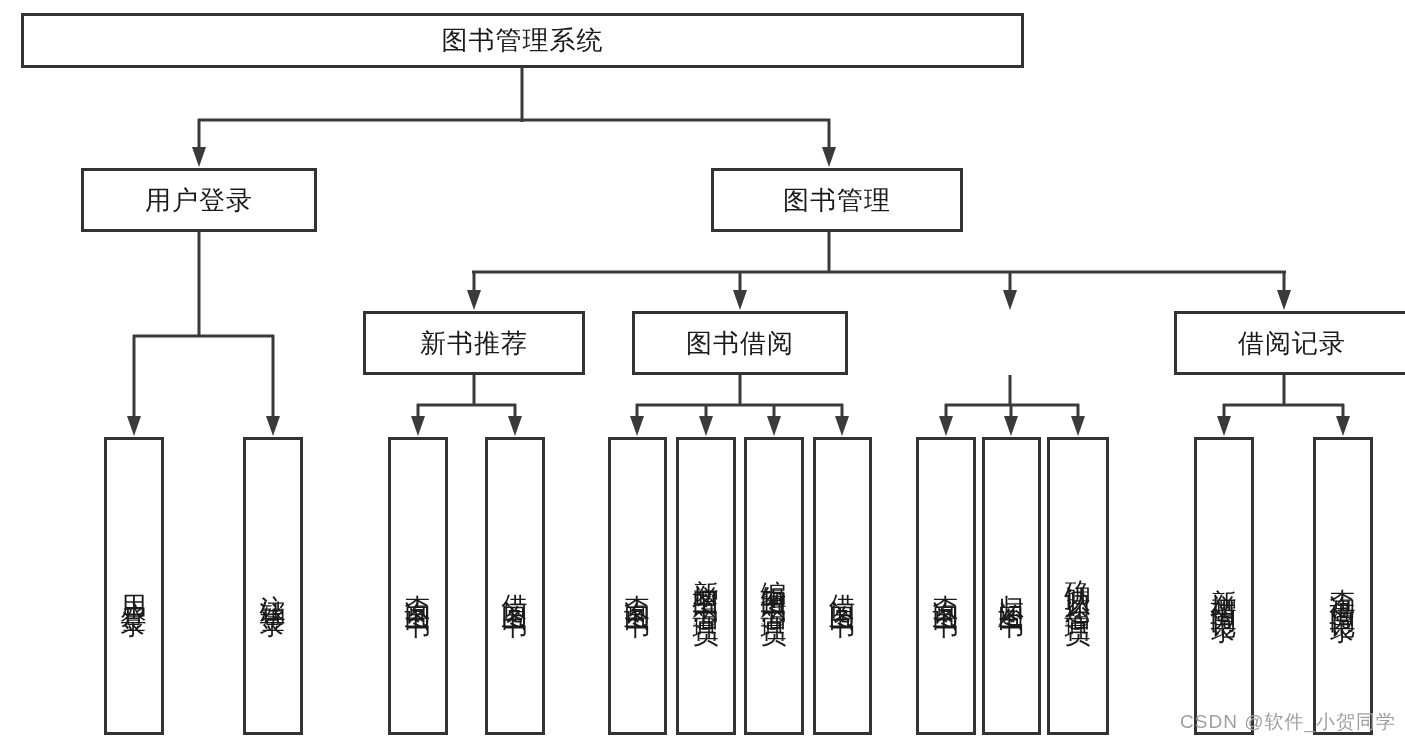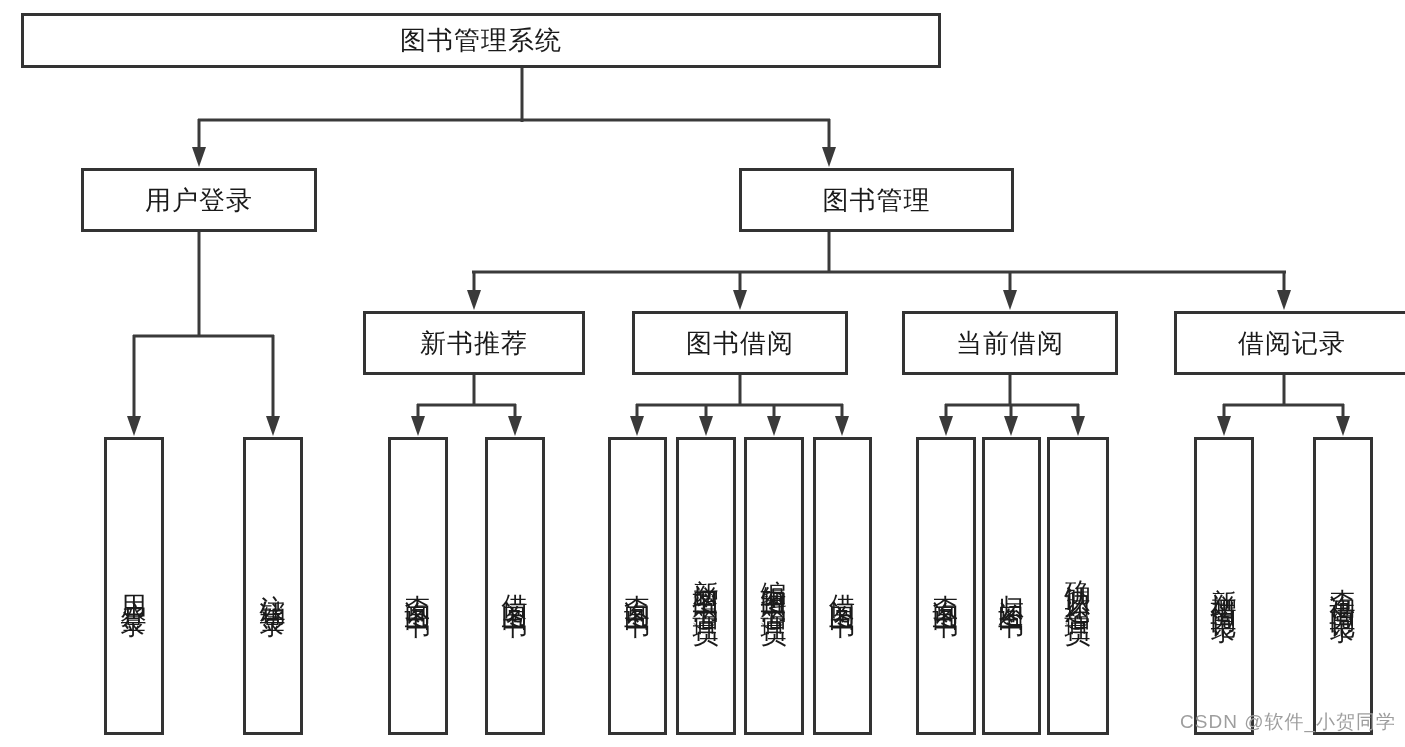--- a/index.html
+++ b/index.html
@@ -42,7 +42,7 @@
     line-height: 1;
   }
   
-  #n-root  { left: 21px;  top: 13px;  width: 920px; height: 55px; }
+  #n-root  { left: 21px;  top: 13px;  width: 1003px; height: 55px; }
   
   #n-login { left: 81px;  top: 168px; width: 236px; height: 64px; }
   #n-mgmt  { left: 711px; top: 168px; width: 275px; height: 64px; margin-left: 28px; }

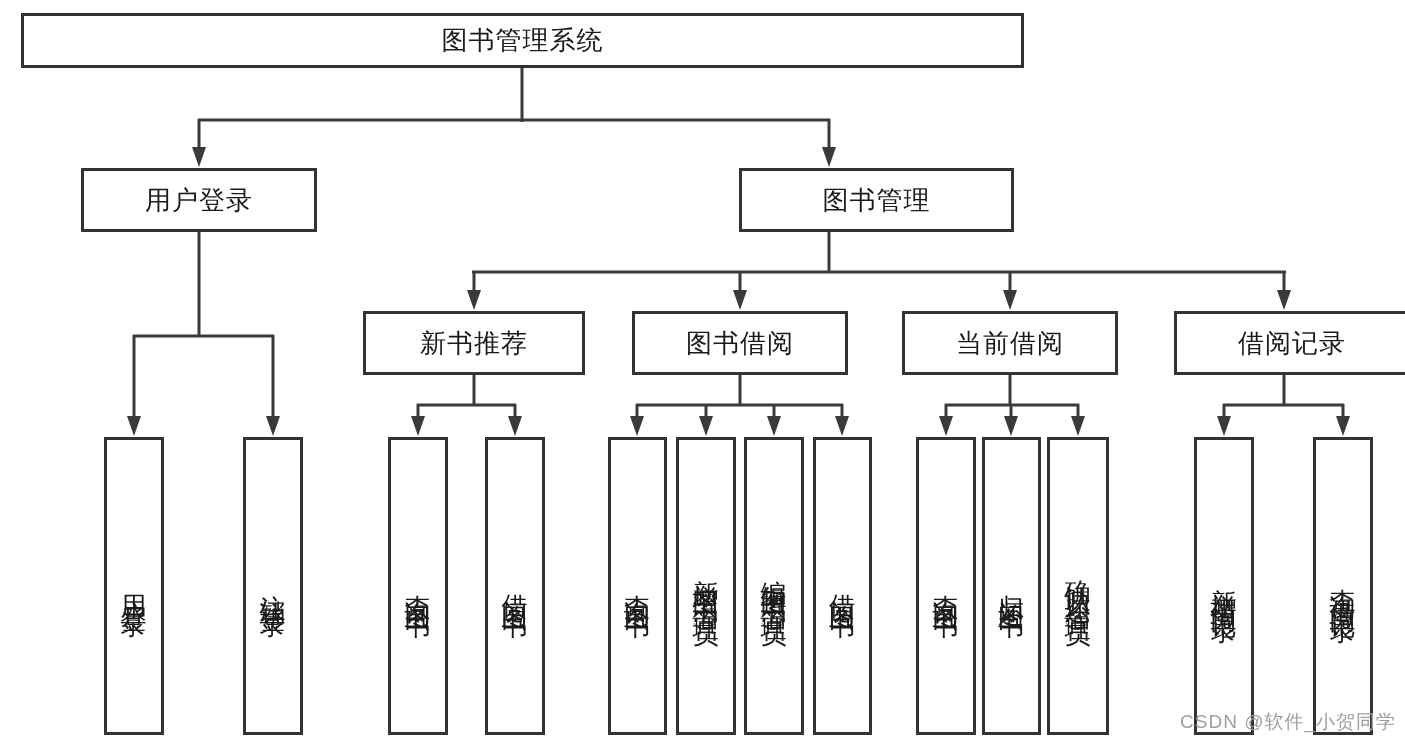--- a/index.html
+++ b/index.html
@@ -45,7 +45,7 @@
   #n-root  { left: 21px;  top: 13px;  width: 1003px; height: 55px; }
   
   #n-login { left: 81px;  top: 168px; width: 236px; height: 64px; }
-  #n-mgmt  { left: 711px; top: 168px; width: 275px; height: 64px; margin-left: 28px; }
+  #n-mgmt  { left: 711px; top: 168px; width: 252px; height: 64px; }
   
   #n-rec   { left: 363px;  top: 311px; width: 222px; height: 64px; }
   #n-bor   { left: 632px;  top: 311px; width: 216px; height: 64px; }

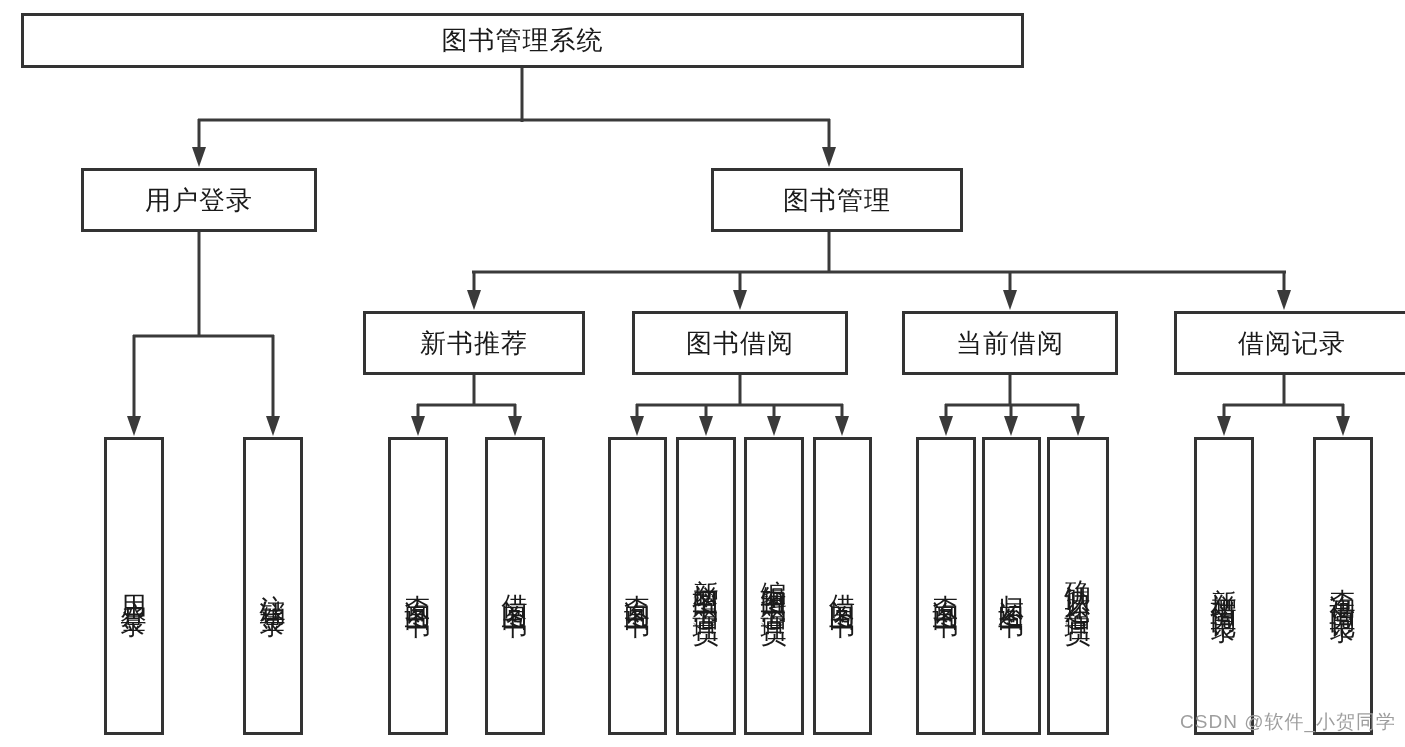--- a/index.html
+++ b/index.html
@@ -165,7 +165,6 @@
 
   <div class="box" id="n-bor">图书借阅</div>
   <div class="box" id="n-rec">新书推荐</div>
-  <div class="box" id="n-cur">当前借阅</div>
   <div class="box" id="n-rcd">借阅记录</div>
 
   <div class="box v leaf" id="l-a1">

